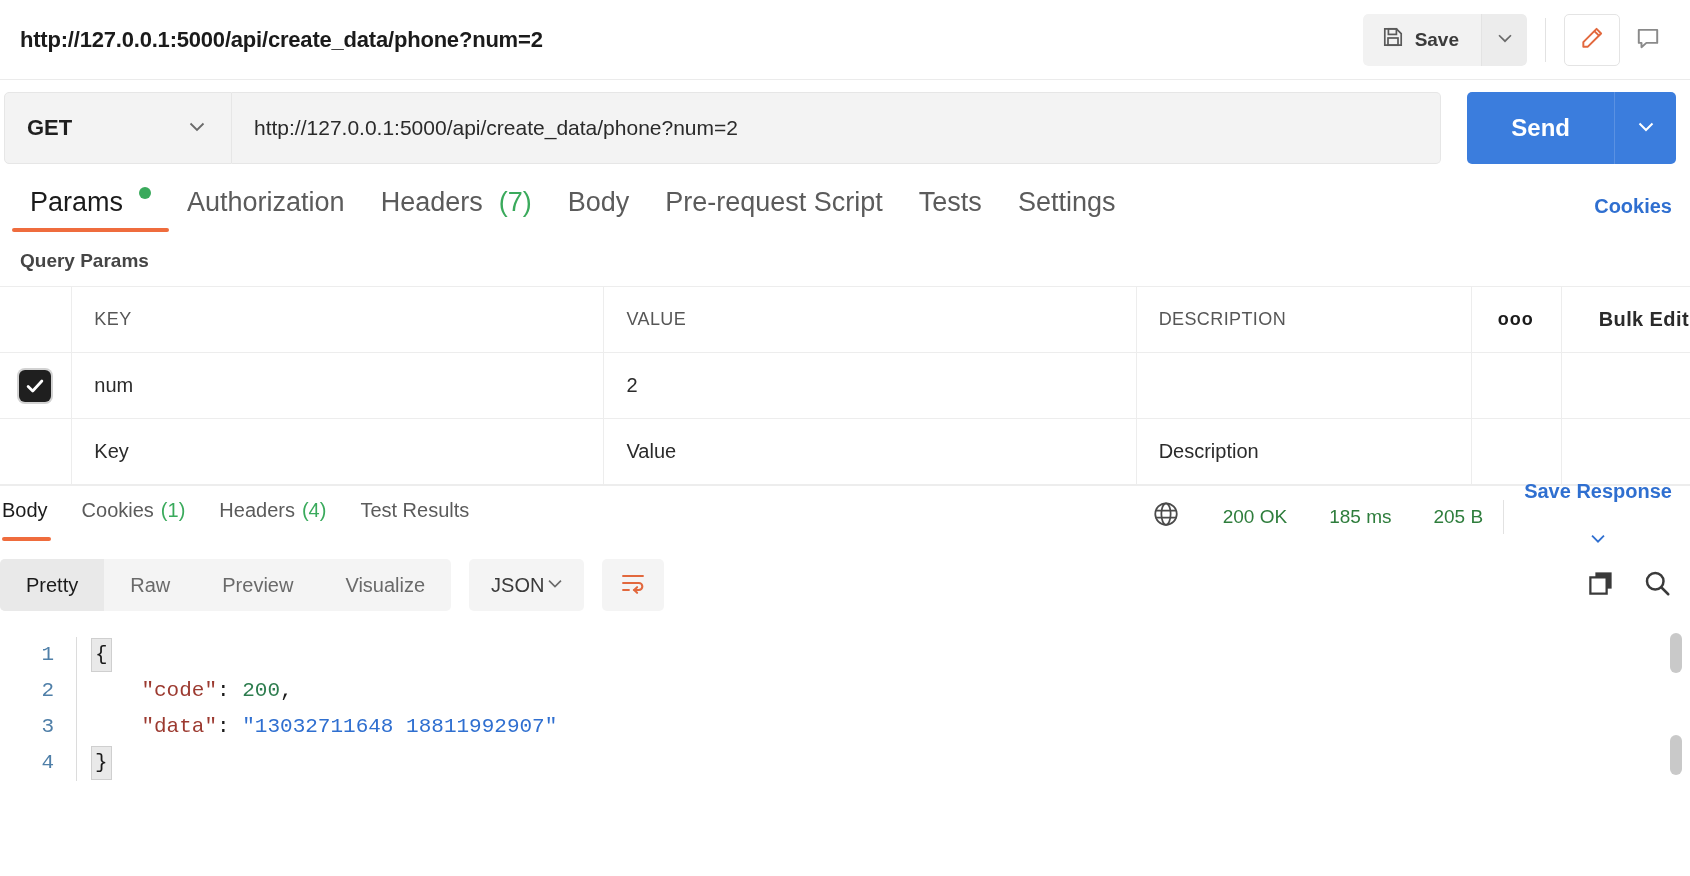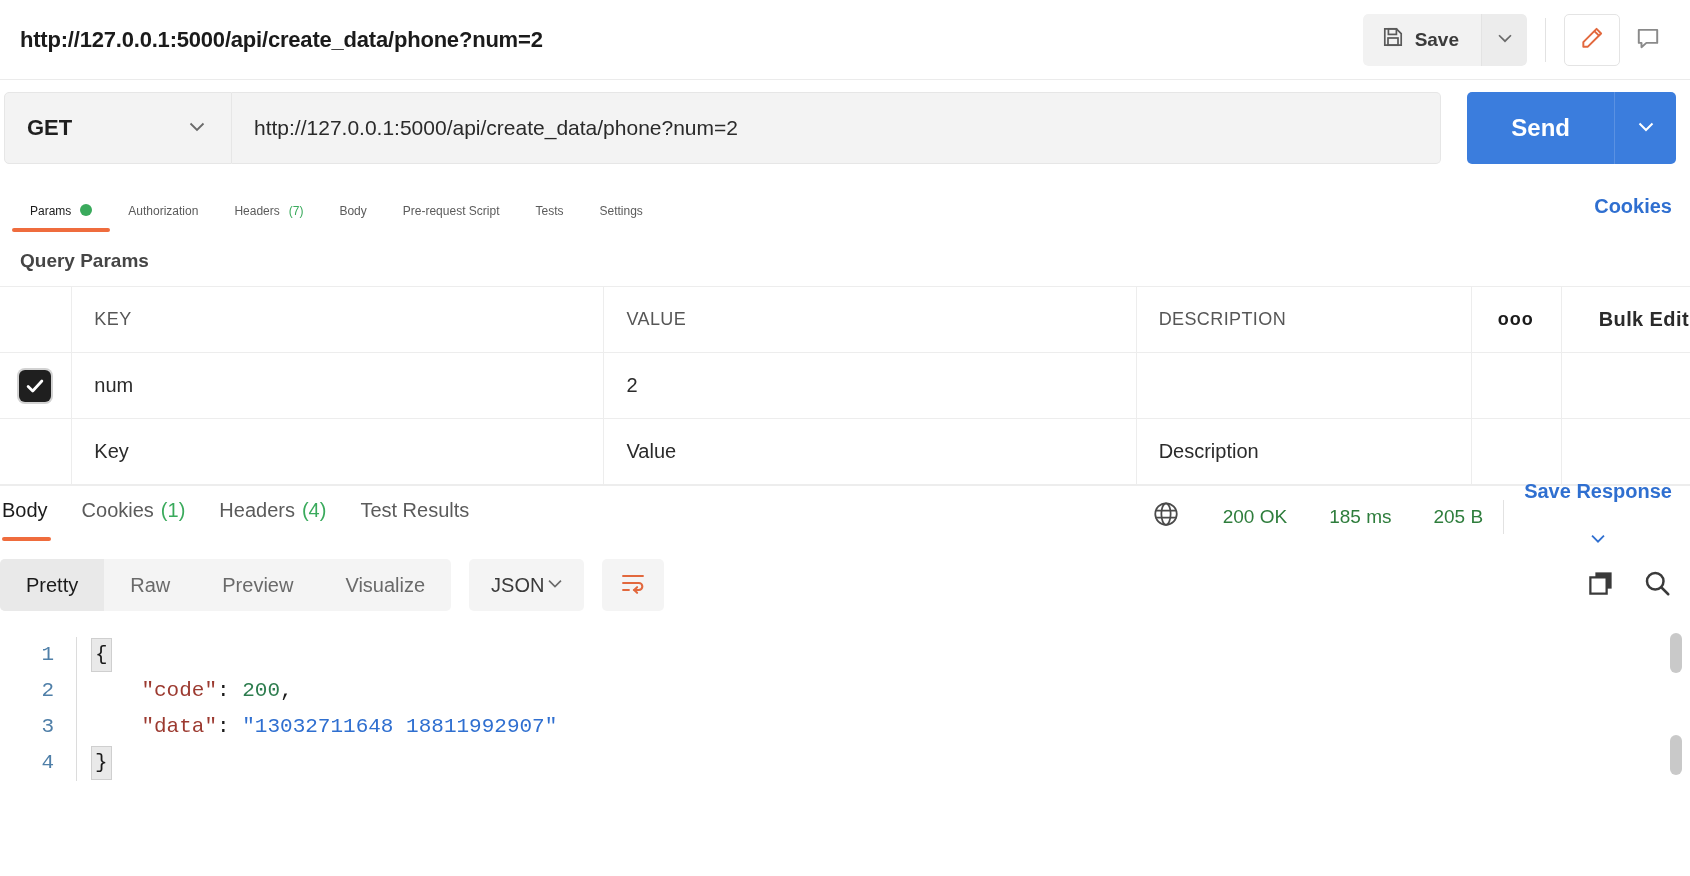--- a/index.html
+++ b/index.html
@@ -129,10 +129,10 @@
     position: relative;
   }
   .rtab {
-    font-size: 12px;
+    font-size: 27px;
     color: #5b5b5b;
     padding: 0 18px 14px 18px;
-    display: flex; align-items: flex-start; gap: 9px;
+    display: flex; align-items: flex-start; gap: 16px;
     white-space: nowrap;
   }
   .rtab.active { color: #1b1b1b; position: relative; }

